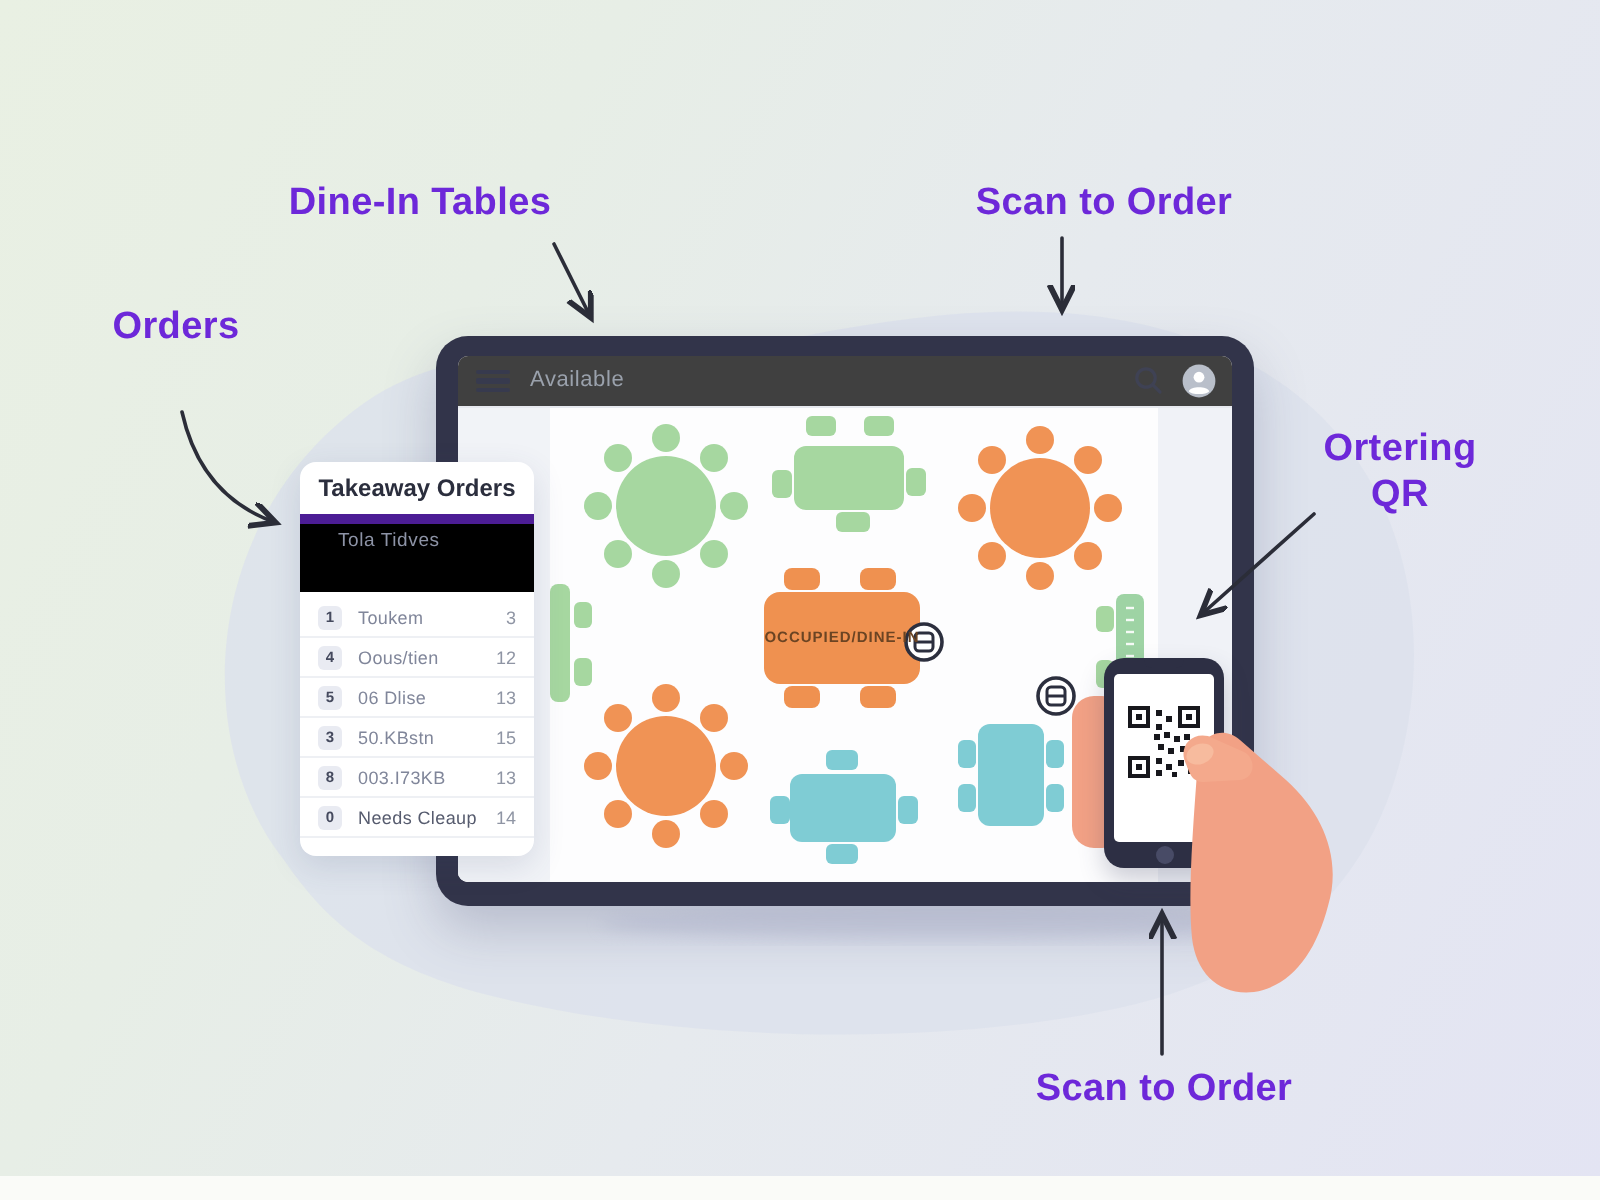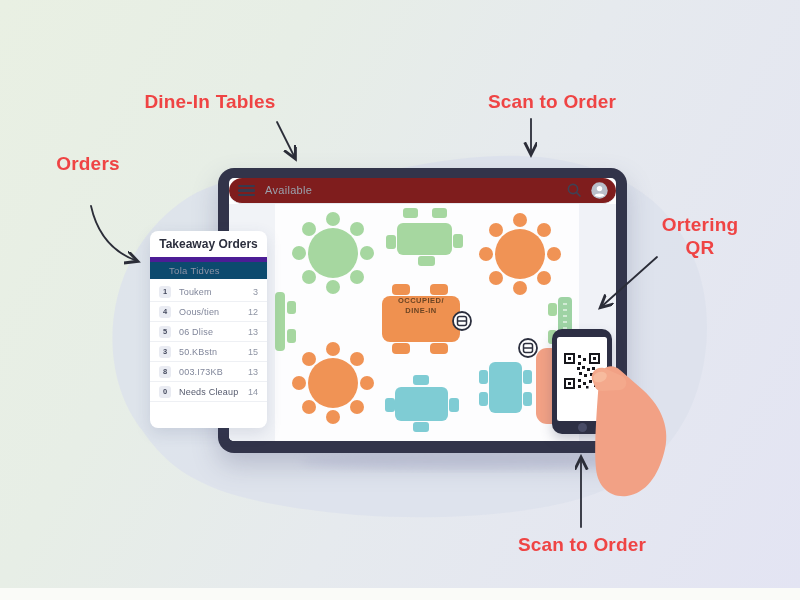--- a/index.html
+++ b/index.html
@@ -12,7 +12,7 @@
   svg{display:block;}
   
   .note{
-    position:absolute;color:#ef4444;font-weight:600;font-size:19px;
+    position:absolute;color:#6d28d9;font-weight:600;font-size:19px;
     letter-spacing:.2px;text-align:center;line-height:23px;
   }
   

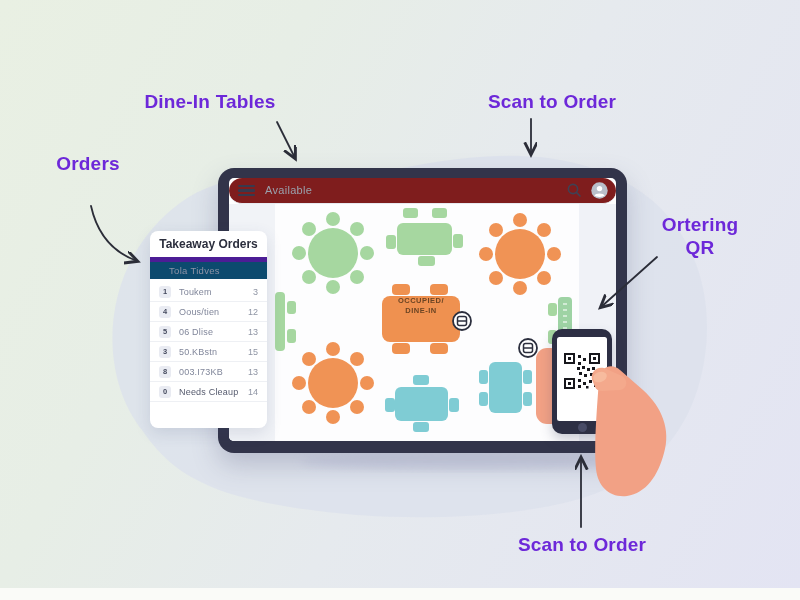--- a/index.html
+++ b/index.html
@@ -26,9 +26,8 @@
     background:#ffffff;border-radius:5px;overflow:hidden;
   }
   .topbar{
-    position:absolute;left:0;top:0;width:100%;height:25px;background:#7f1d1d;
+    position:absolute;left:0;top:0;width:100%;height:25px;background:#404040;
     border-bottom:1px solid #e7e9ef;
-    border-radius:13px;
   }
   .menu-icon{position:absolute;left:9px;top:7px;width:17px;height:11px;cursor:pointer;}
   .menu-icon i{display:block;height:2.2px;background:#373a4e;margin-bottom:2.2px;border-radius:1px;}

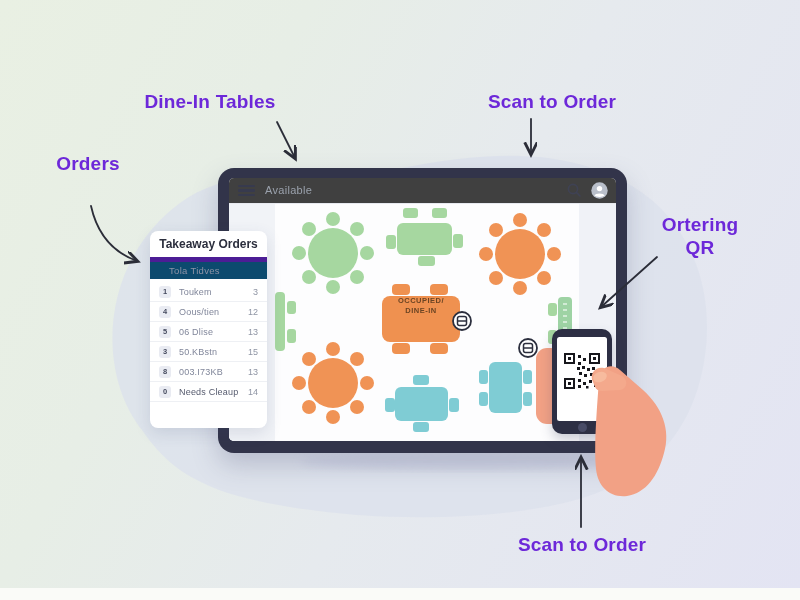--- a/index.html
+++ b/index.html
@@ -48,7 +48,7 @@
     border-radius:8px;box-shadow:0 5px 16px rgba(60,70,110,.14);overflow:hidden;
   }
   .panel-title{height:26px;line-height:27px;text-align:center;font-size:12px;font-weight:700;color:#2b2e3d;border-bottom:5px solid #4c1d95;}
-  .panel-sub{height:17px;line-height:17px;background:#0c4a6e;color:#8d93a6;font-size:9.5px;padding-left:19px;letter-spacing:.3px;}
+  .panel-sub{height:34px;line-height:17px;background:#000000;color:#8d93a6;font-size:9.5px;padding-left:19px;letter-spacing:.3px;}
   .rows{padding:3px 0 0 0;}
   .prow{position:relative;height:19px;border-bottom:1px solid #eef0f4;cursor:pointer;}
   .prow .badge{

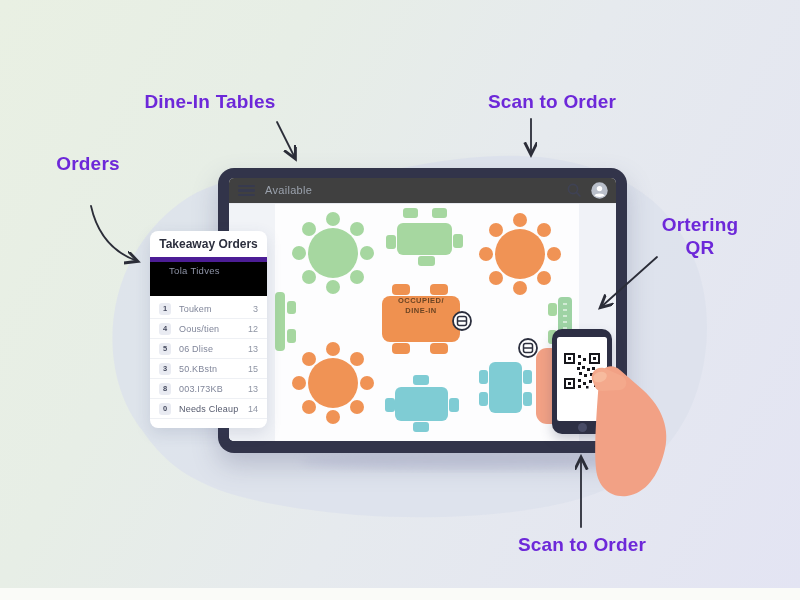--- a/index.html
+++ b/index.html
@@ -39,7 +39,7 @@
   .strip-r{position:absolute;left:350px;top:0;width:37px;height:237px;background:#f0f2f7;}
   .occupied-label{
     position:absolute;left:153px;top:92px;width:78px;height:46px;
-    display:flex;flex-direction:column;align-items:center;
+    display:flex;align-items:center;justify-content:center;
     font-size:7.5px;font-weight:700;color:#6b4423;letter-spacing:.5px;line-height:10px;
   }
   

